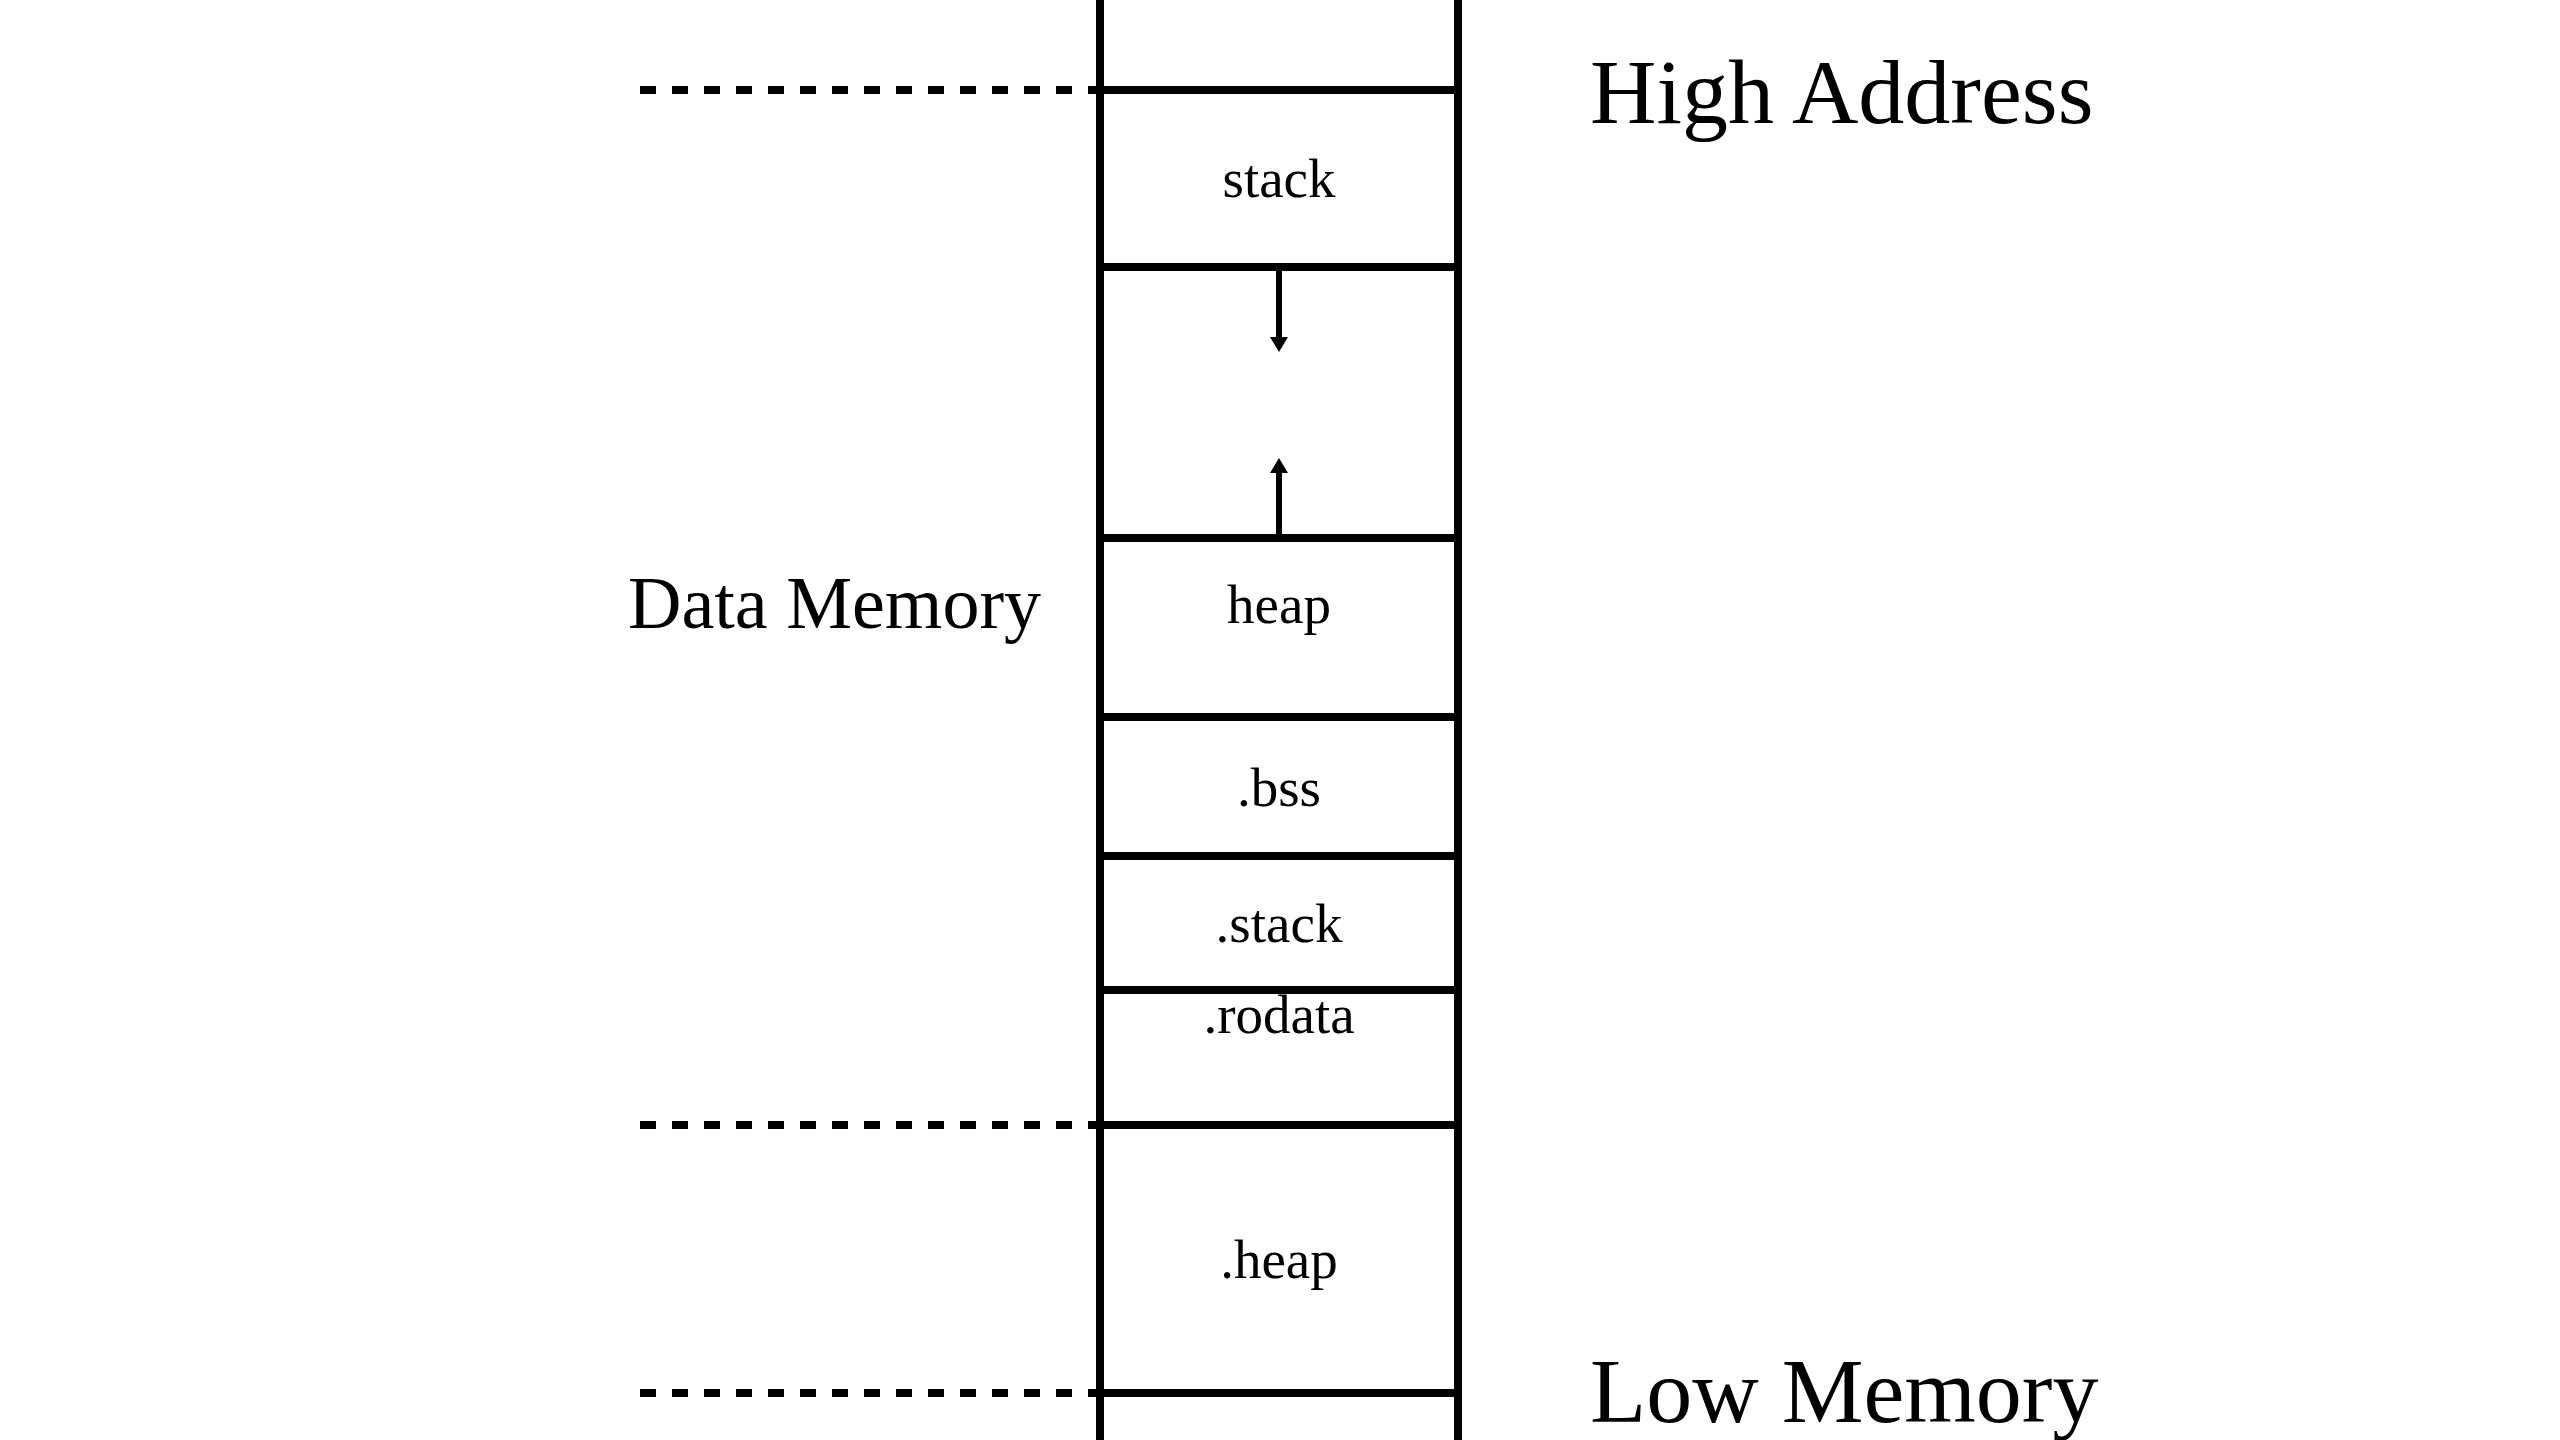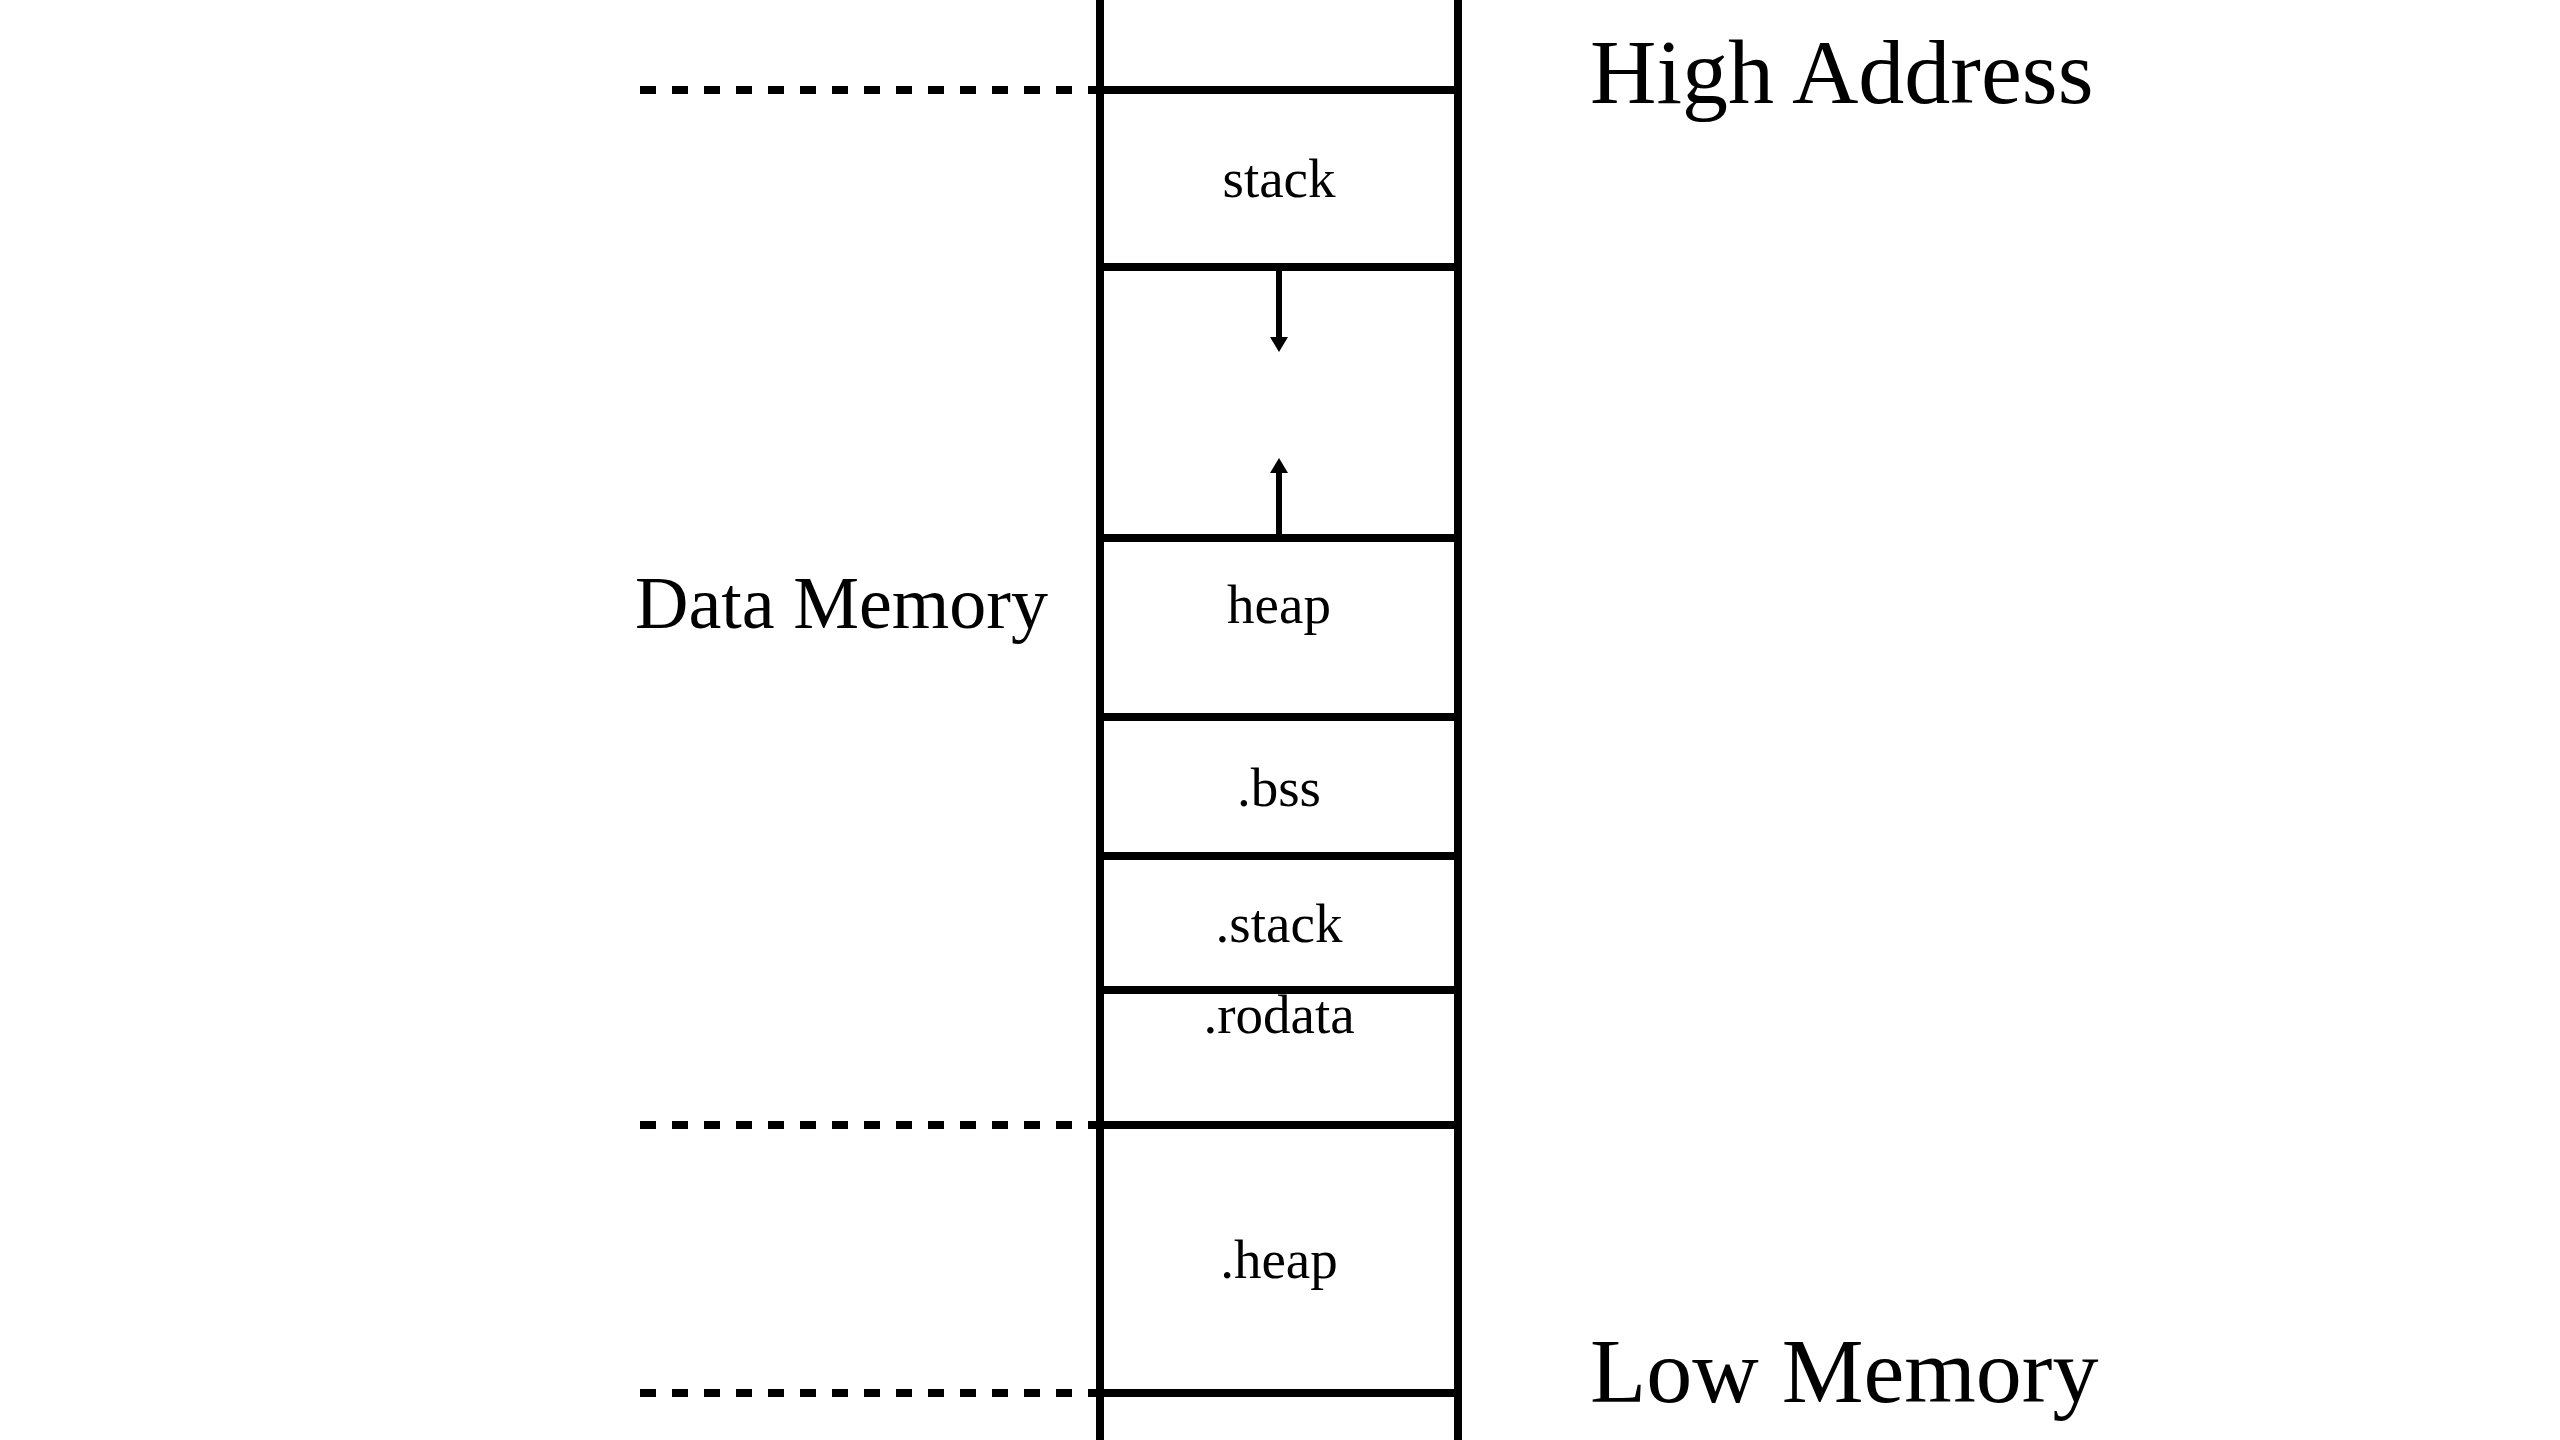--- a/index.html
+++ b/index.html
@@ -66,6 +66,7 @@
     font-size: 92px;
     line-height: 1;
     white-space: nowrap;
+    margin-top: 20px;
   }
   .arrow-shaft {
     position: absolute;

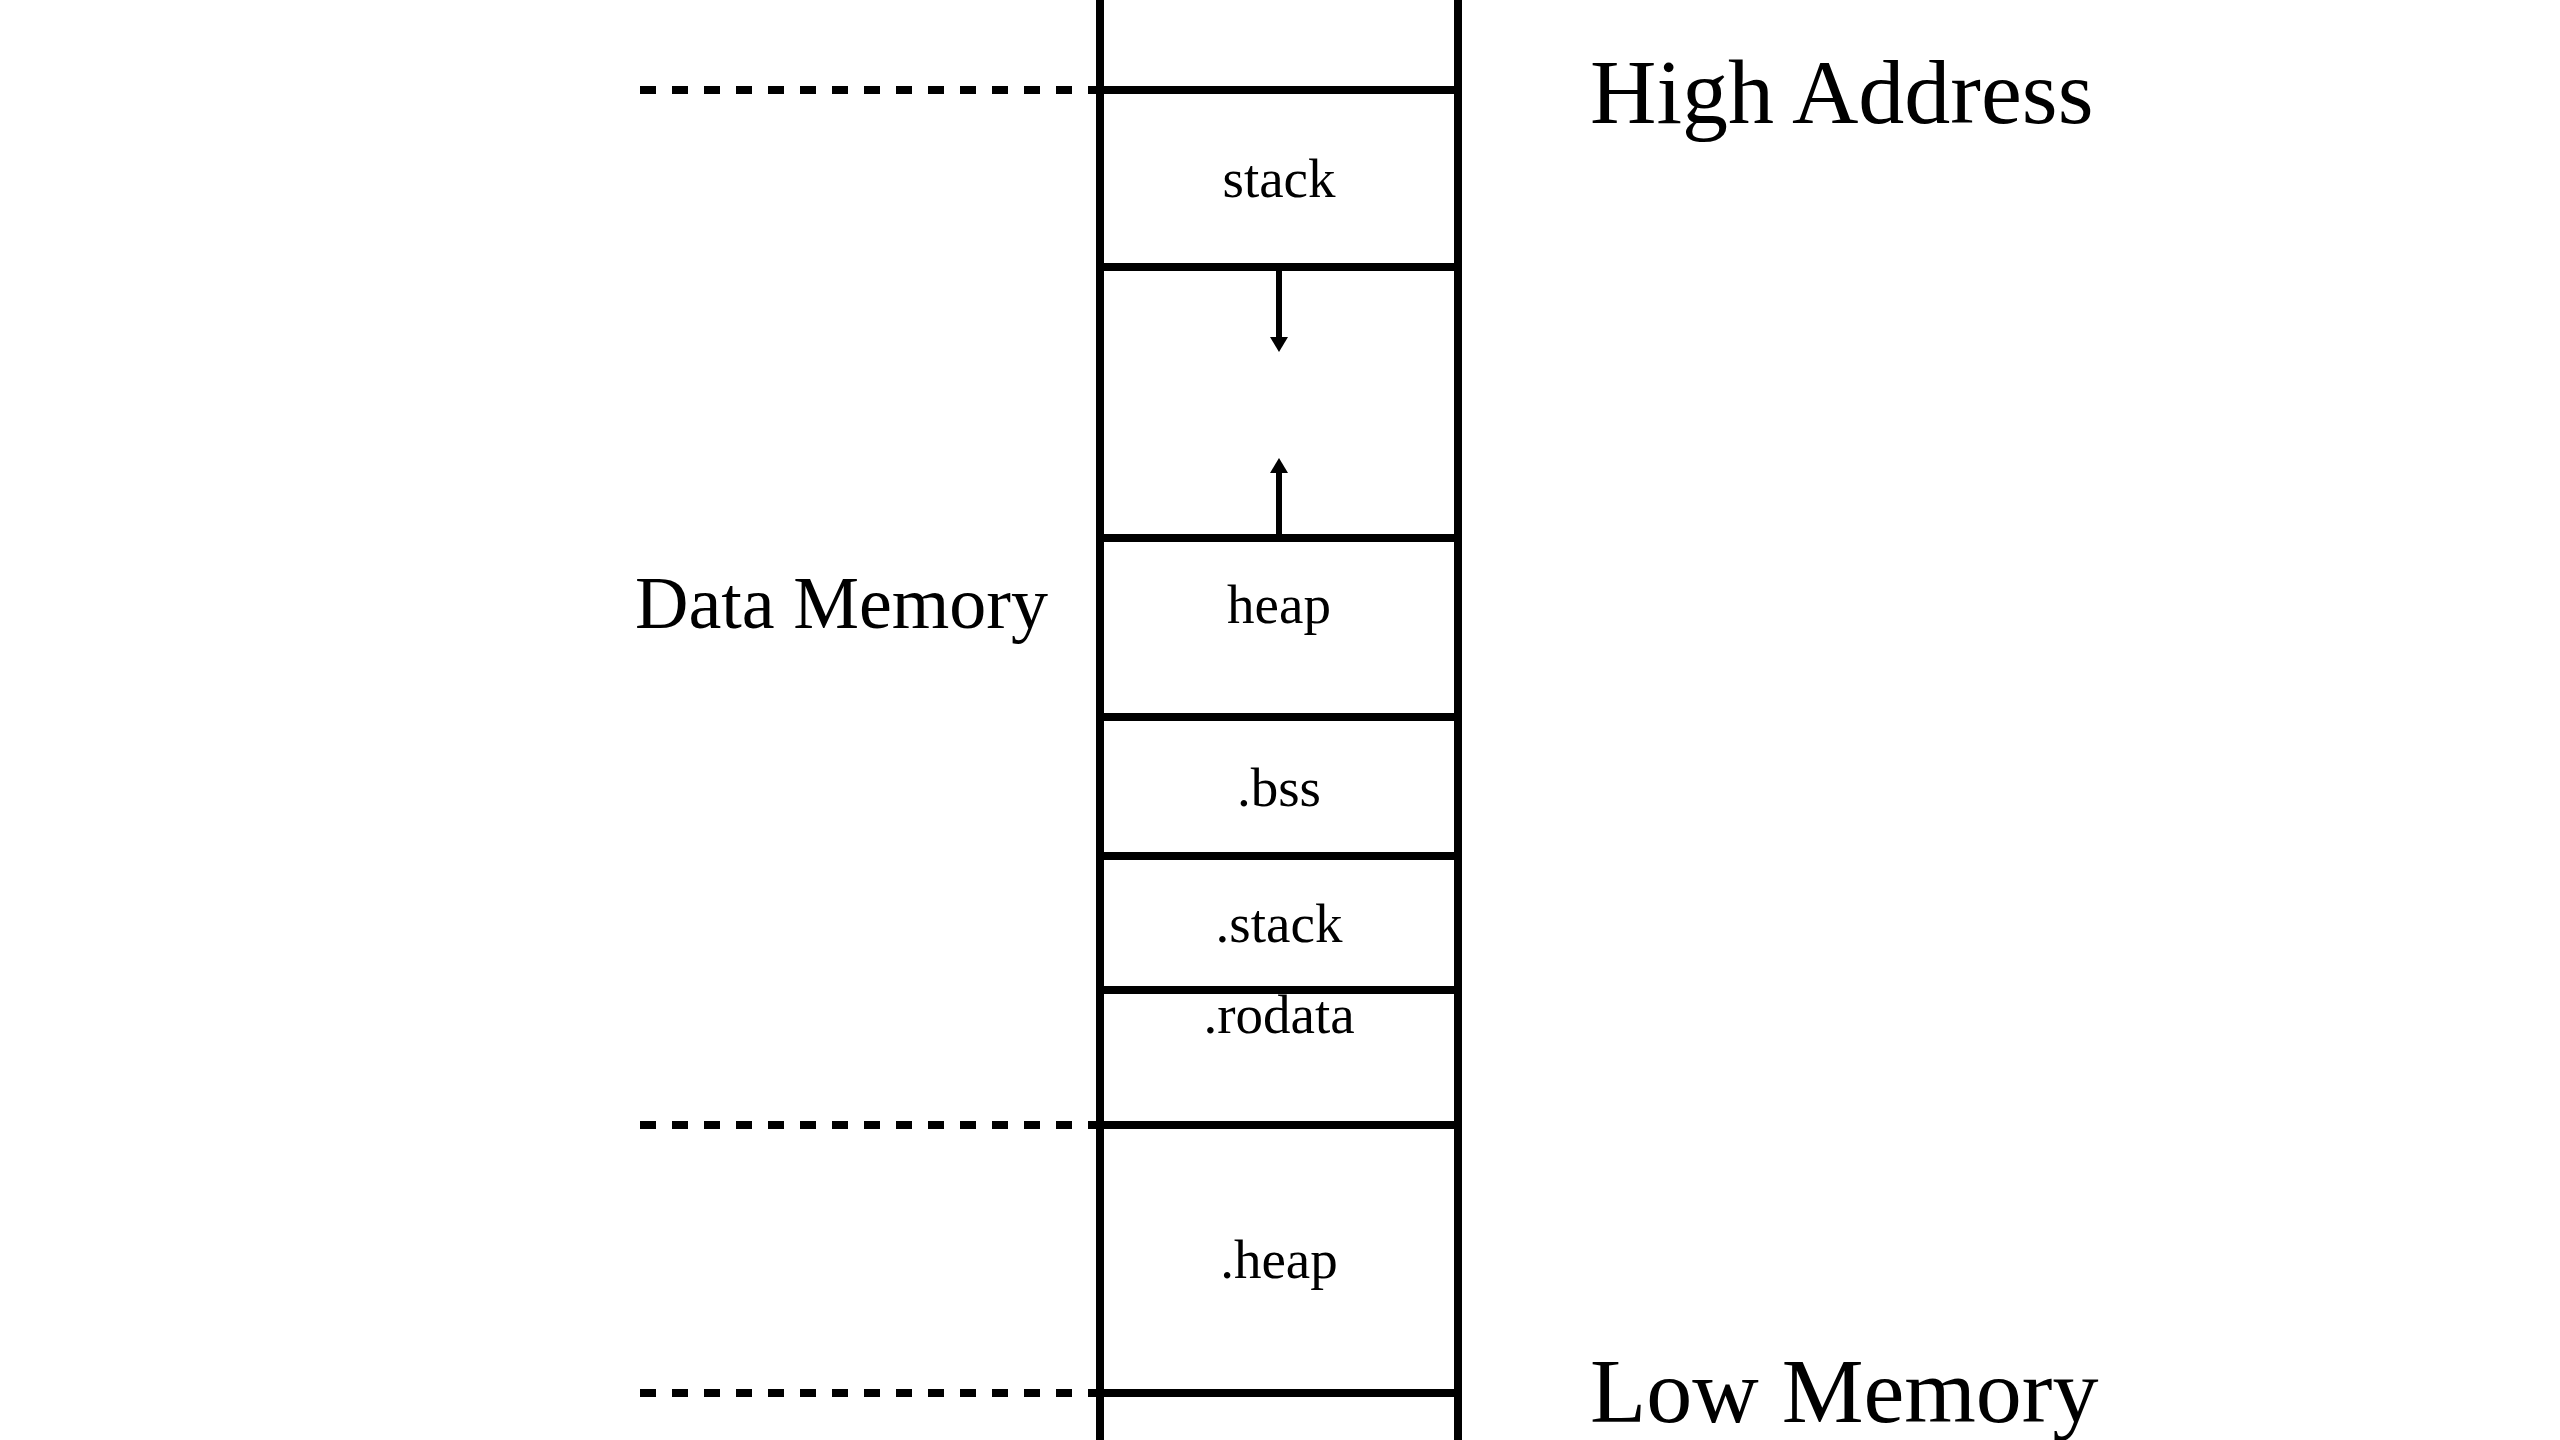--- a/index.html
+++ b/index.html
@@ -53,7 +53,6 @@
     position: absolute;
     left: 628px;
     width: 420px;
-    text-align: right;
     transform: translateY(-50%);
     font-size: 74px;
     line-height: 1;

